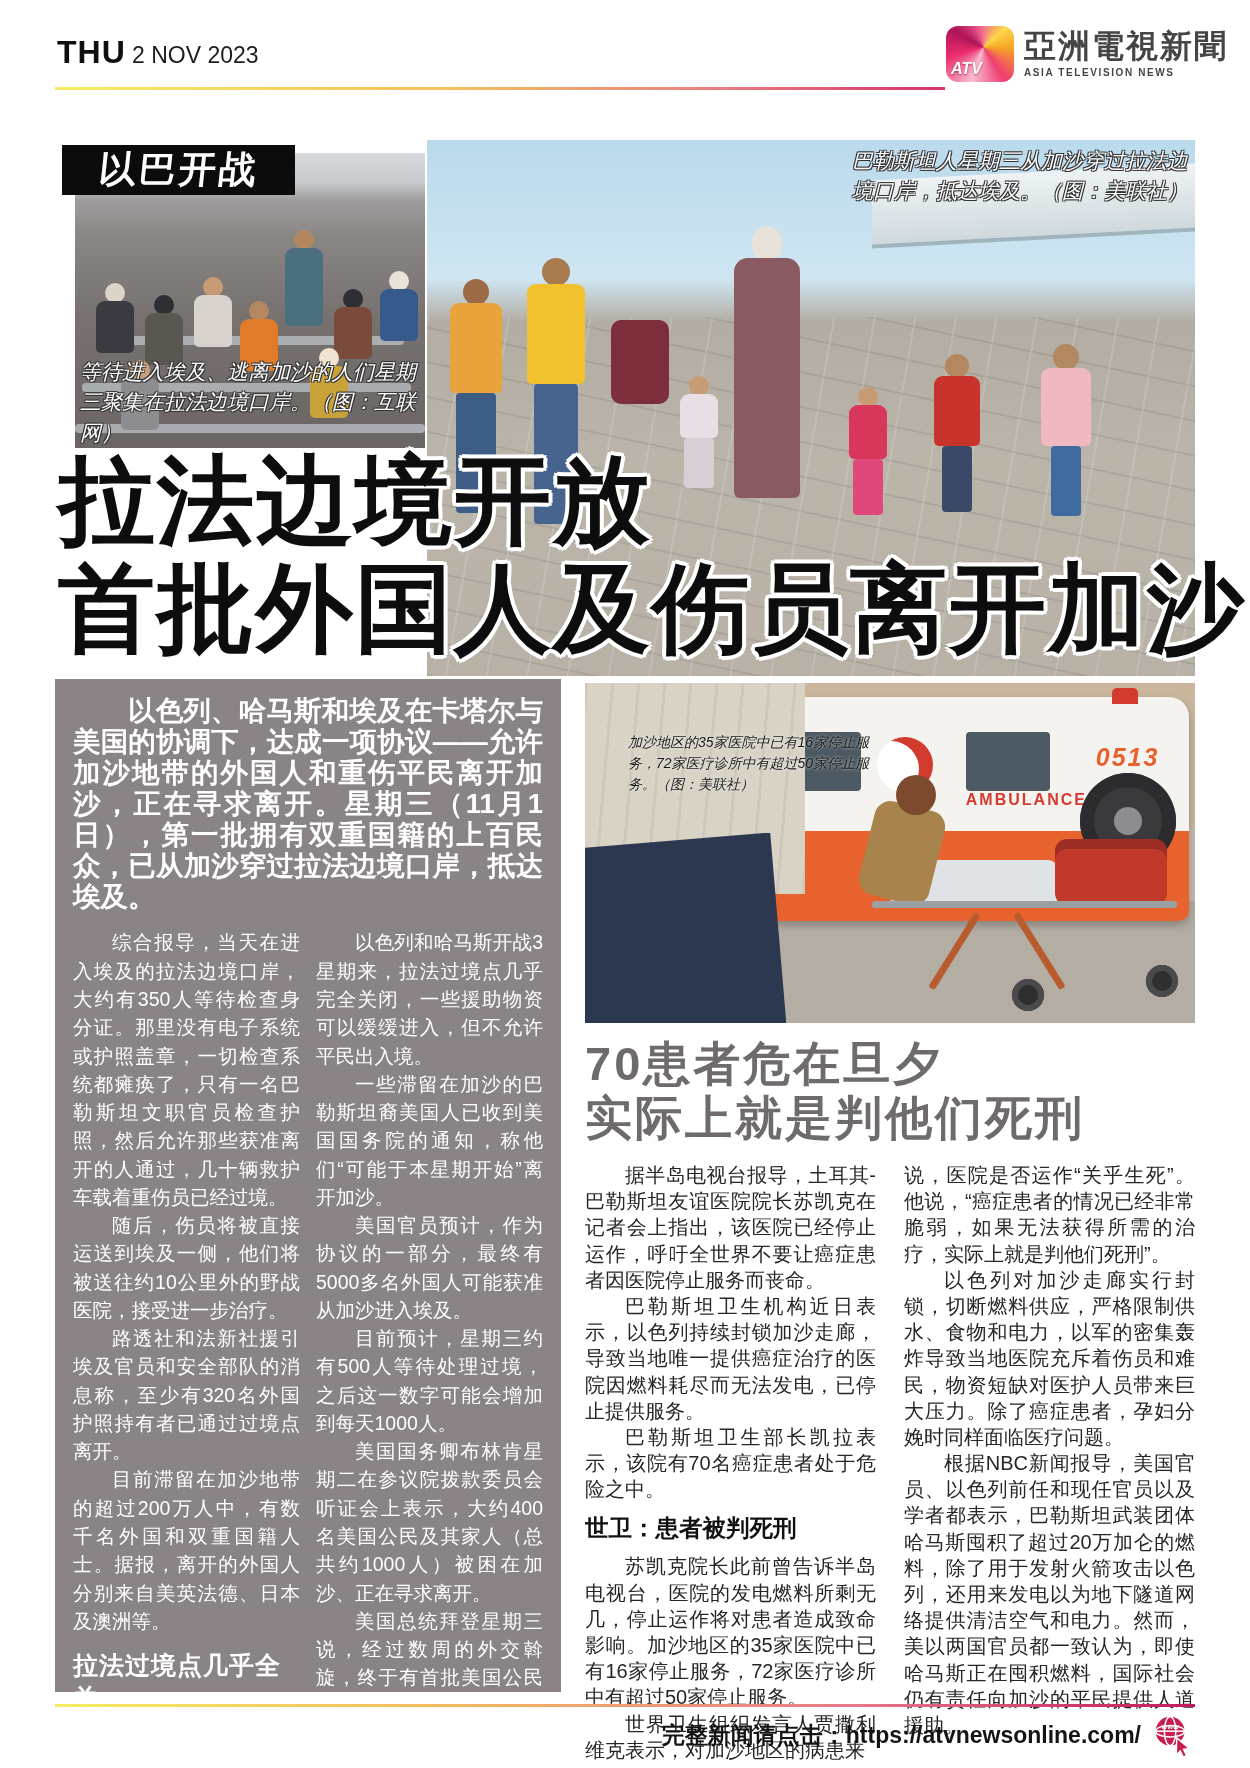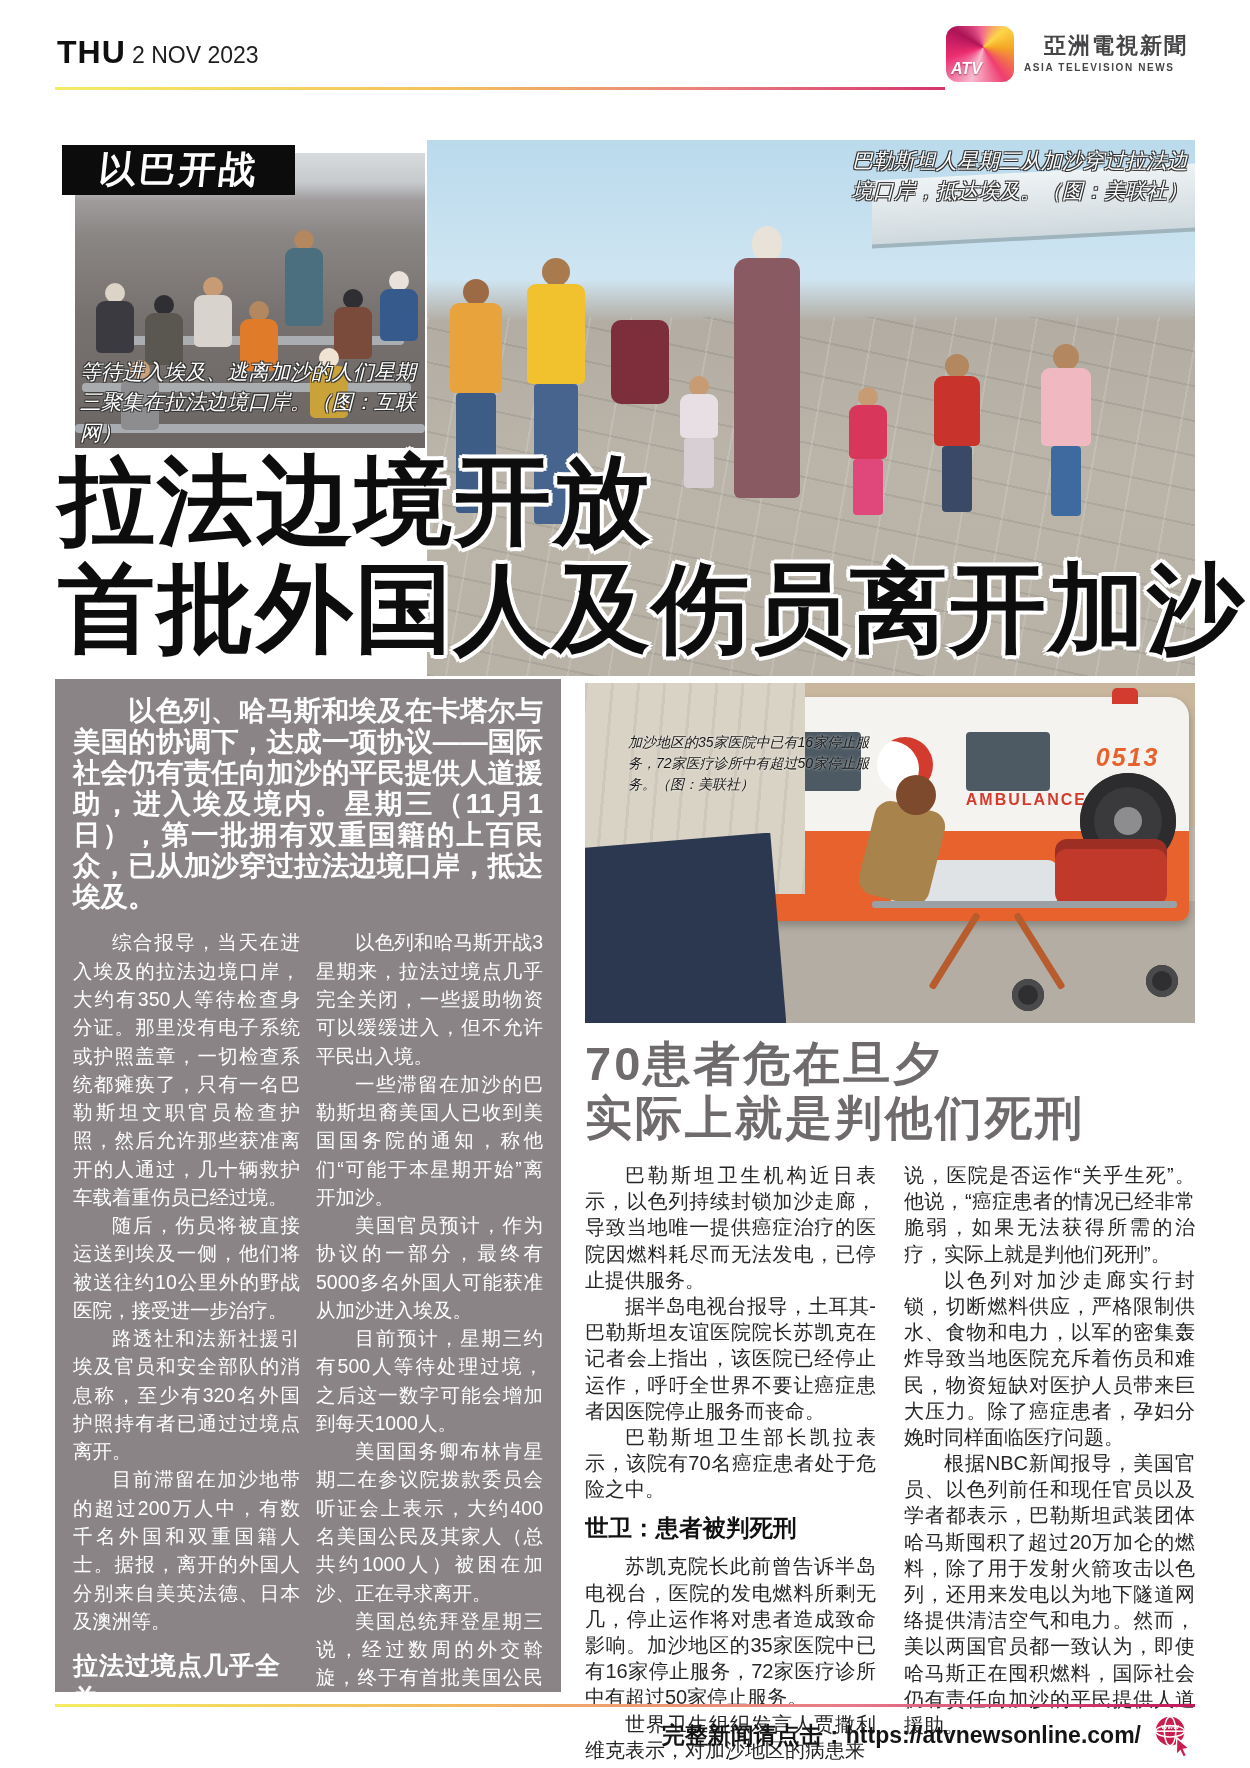--- a/index.html
+++ b/index.html
@@ -17,7 +17,7 @@
      background:conic-gradient(from 200deg at 55% 38%,#f8bbd0,#ec2d6f 15%,#ad1457 28%,#f06292 42%,#fdd64a 58%,#f5a524 70%,#ef3e72 85%,#f8bbd0);}
   .brand-icon span{position:absolute;left:5px;bottom:4px;color:#fff;font-weight:900;font-style:italic;
      font-size:16px;text-shadow:0 1px 2px rgba(120,0,40,.6);}
-  .brand-cn{font-size:22px;font-weight:900;color:#454547;letter-spacing:2px;line-height:1;margin-left:20px;}
+  .brand-cn{font-size:32px;font-weight:900;color:#454547;letter-spacing:2px;line-height:1;}
   .brand-en{font-size:10px;font-weight:700;color:#454547;letter-spacing:1.6px;margin-top:5px;}
 
   

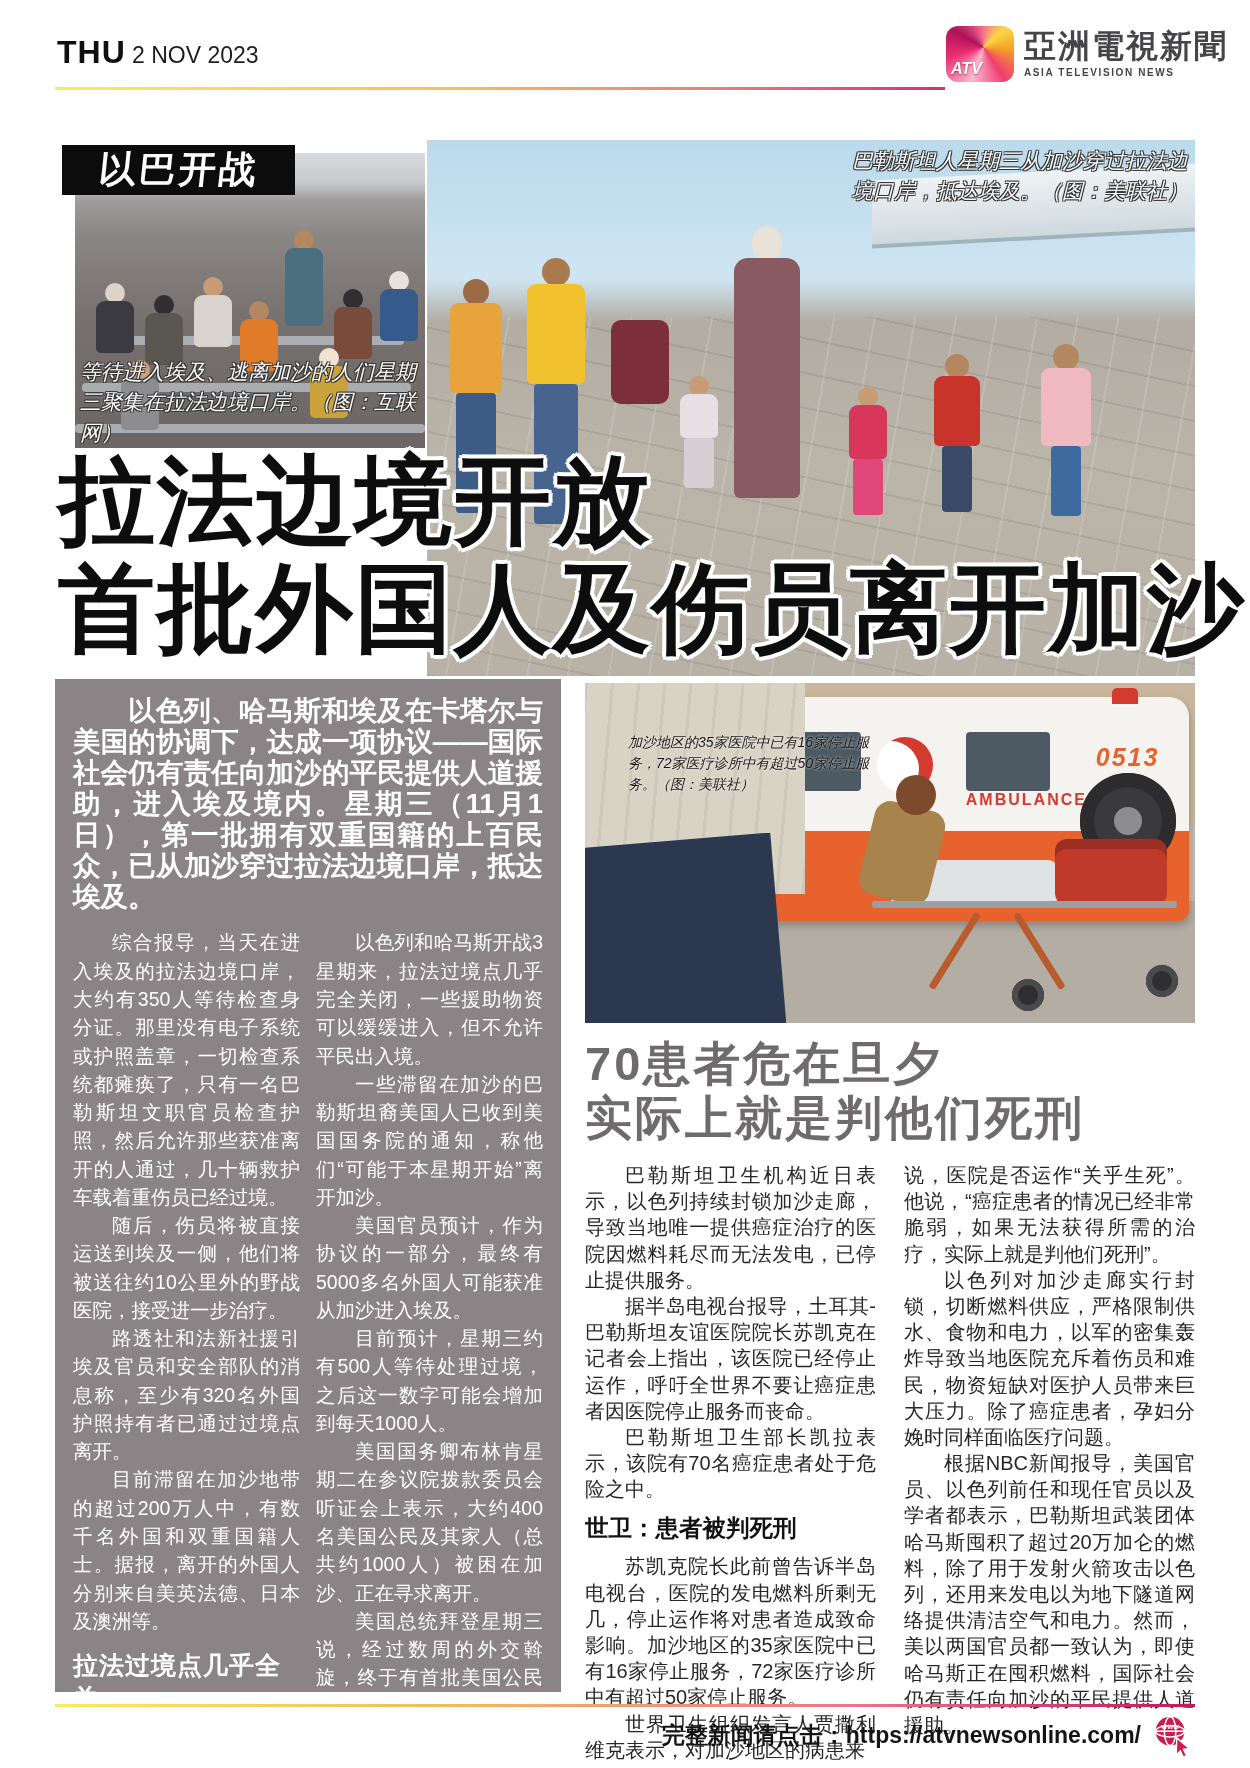--- a/index.html
+++ b/index.html
@@ -216,7 +216,7 @@
   <div class="abs headline l2">首批外国人及伤员离开加沙</div>
 
   <div class="abs panel">
-    <p class="lead">以色列、哈马斯和埃及在卡塔尔与美国的协调下，达成一项协议——国际社会仍有责任向加沙的平民提供人道援助，进入埃及境内。星期三（11月1日），第一批拥有双重国籍的上百民众，已从加沙穿过拉法边境口岸，抵达埃及。</p>
+    <p class="lead">以色列、哈马斯和埃及在卡塔尔与美国的协调下，达成一项协议——允许加沙地带的外国人和重伤平民离开加沙，正在寻求离开。星期三（11月1日），第一批拥有双重国籍的上百民众，已从加沙穿过拉法边境口岸，抵达埃及。</p>
     <div class="cols">
       <div class="col">
         <div>

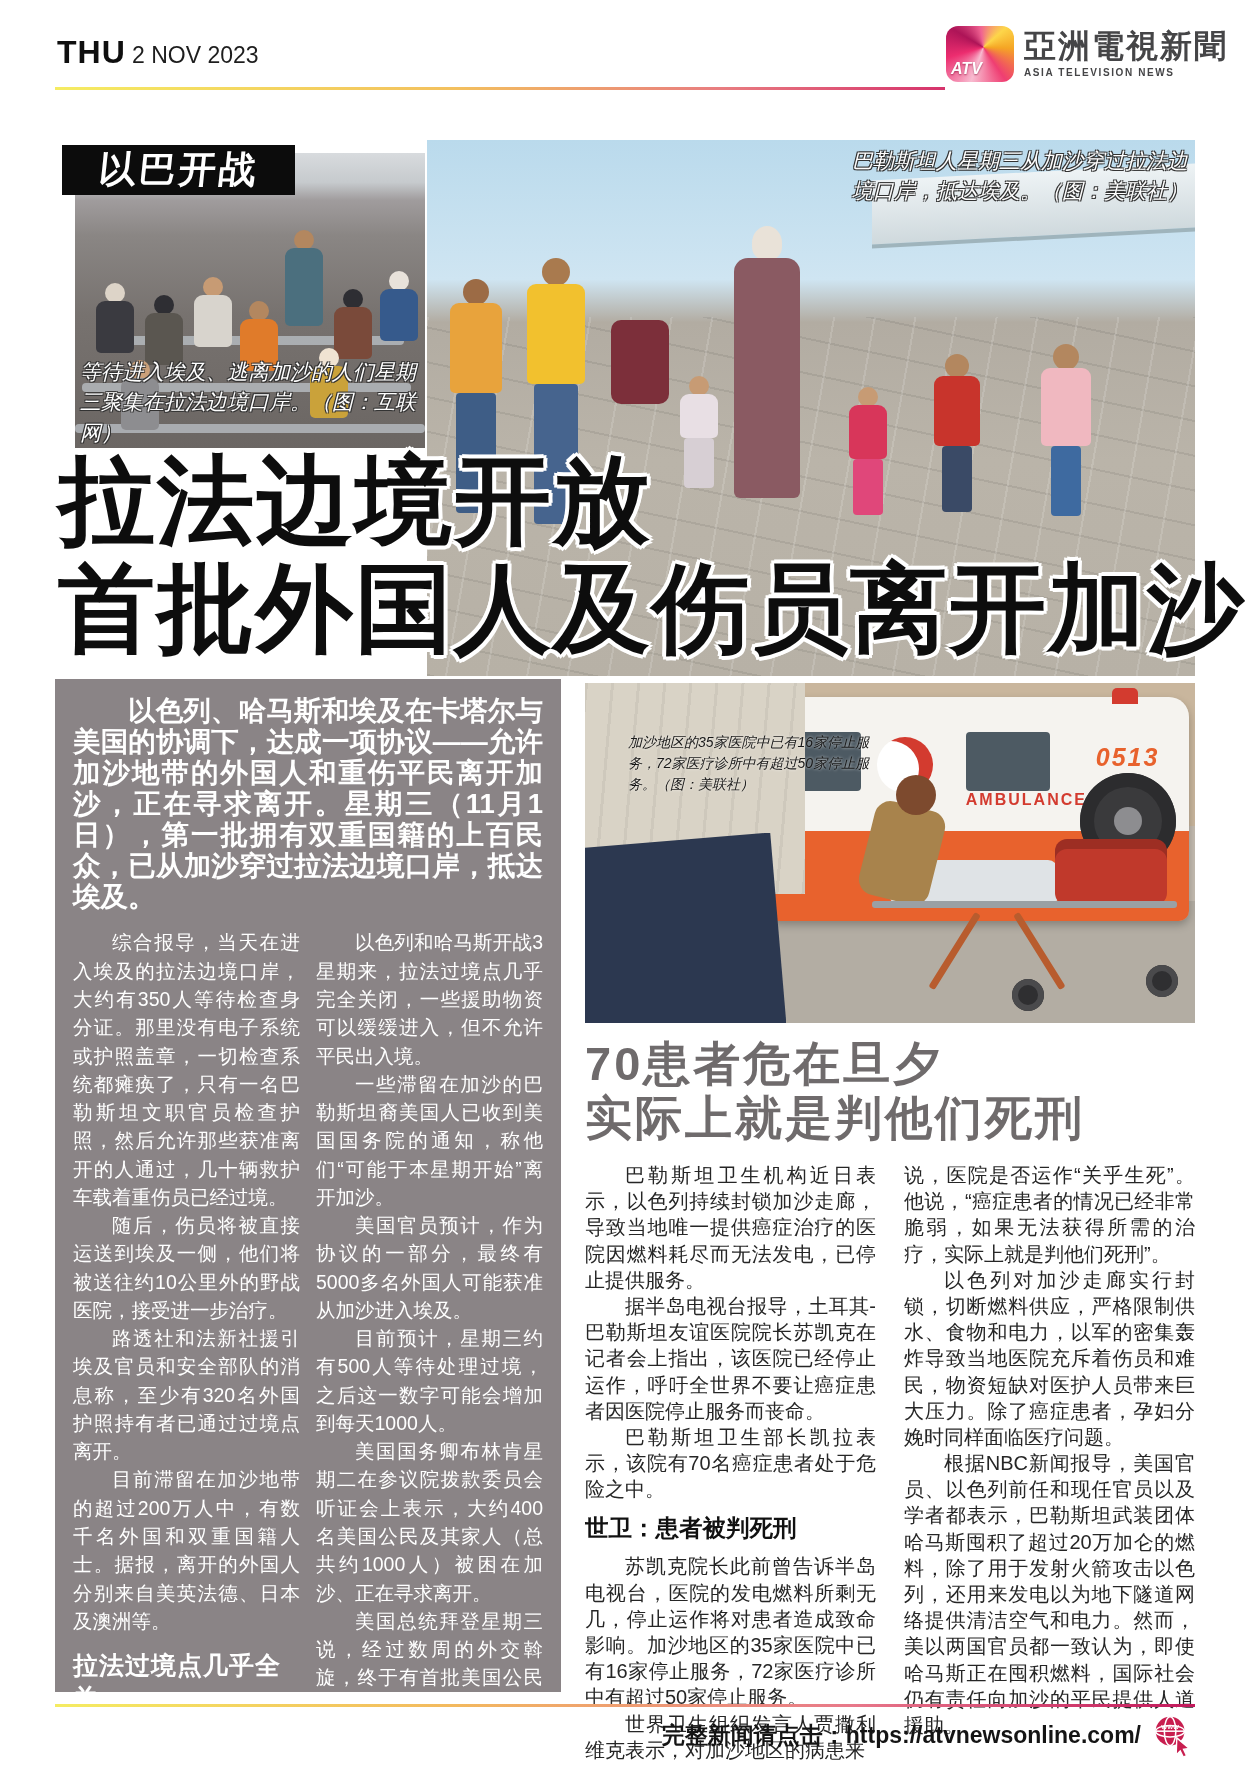--- a/index.html
+++ b/index.html
@@ -273,8 +273,8 @@
   <div class="abs cols2">
     <div class="col2">
       <div>
+          <p class="para-d">据半岛电视台报导，土耳其-巴勒斯坦友谊医院院长苏凯克在记者会上指出，该医院已经停止运作，呼吁全世界不要让癌症患者因医院停止服务而丧命。</p>
           <p class="para-d">巴勒斯坦卫生机构近日表示，以色列持续封锁加沙走廊，导致当地唯一提供癌症治疗的医院因燃料耗尽而无法发电，已停止提供服务。</p>
-          <p class="para-d">据半岛电视台报导，土耳其-巴勒斯坦友谊医院院长苏凯克在记者会上指出，该医院已经停止运作，呼吁全世界不要让癌症患者因医院停止服务而丧命。</p>
           <p class="para-d">巴勒斯坦卫生部长凯拉表示，该院有70名癌症患者处于危险之中。</p>
         </div>
       <h3 class="col2-subhead">世卫：患者被判死刑</h3>

